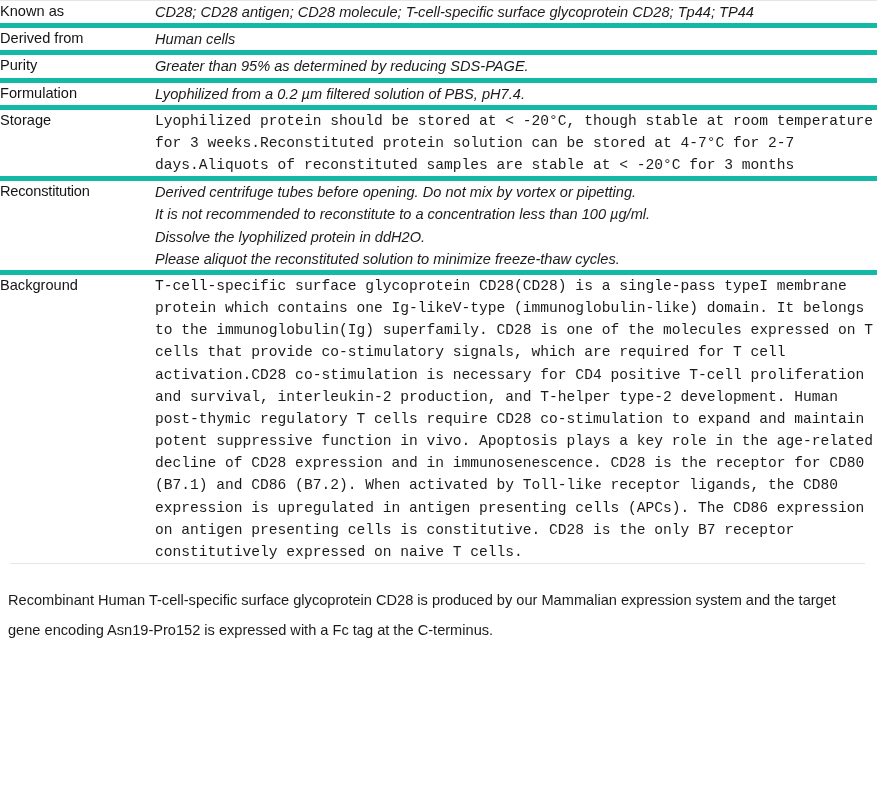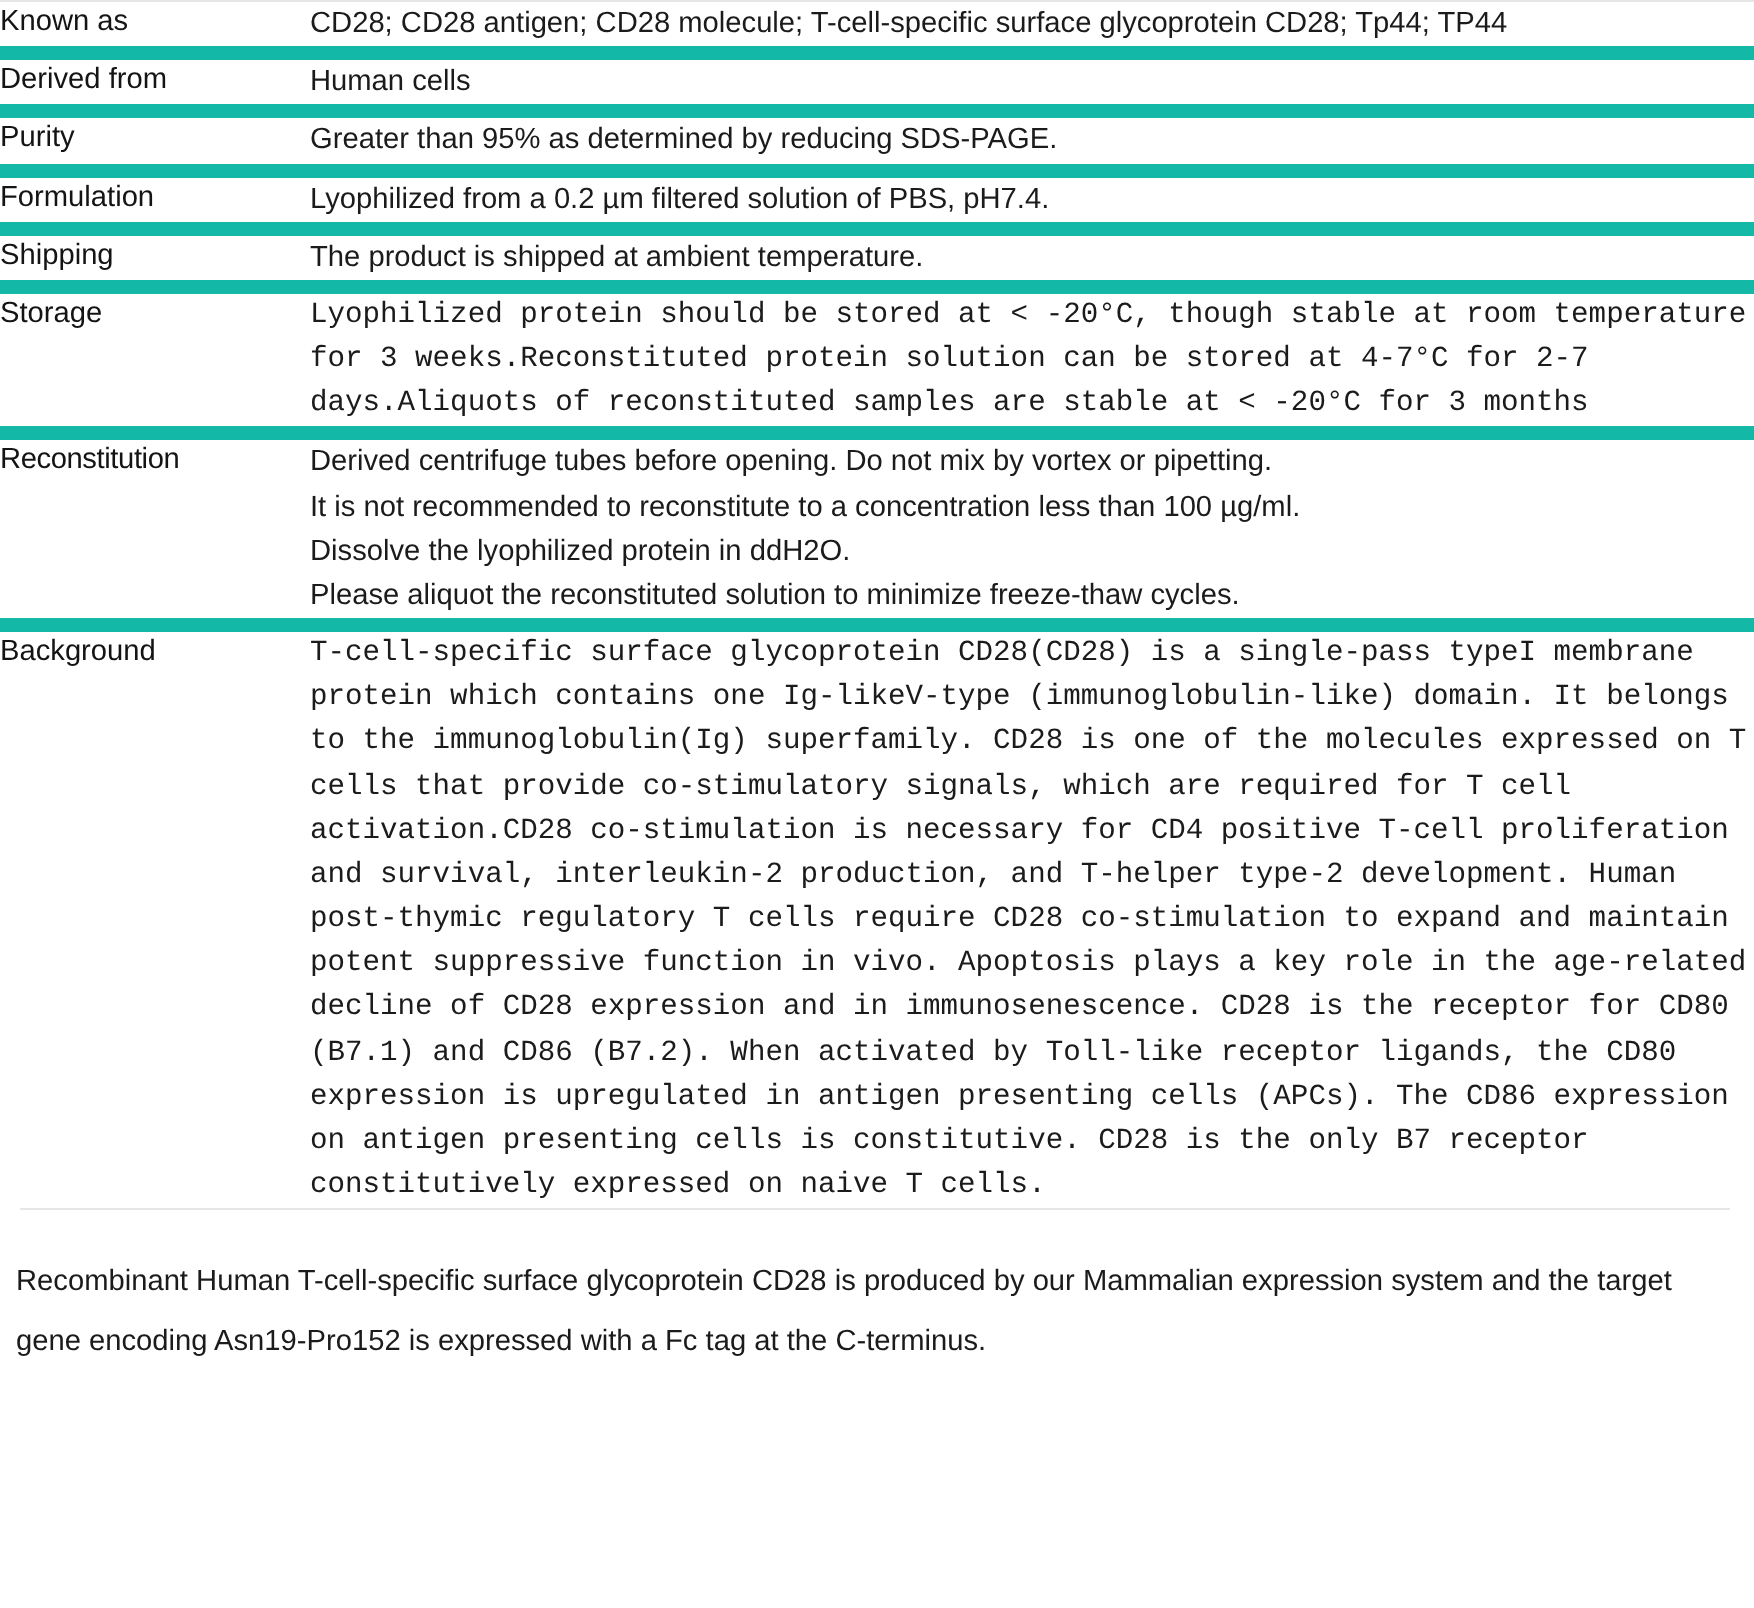--- a/index.html
+++ b/index.html
@@ -67,6 +67,7 @@
   }
   td.spec-value .line {
     display: block;
+    font-style: italic;
   }
   td.spec-value p {
     margin: 0;

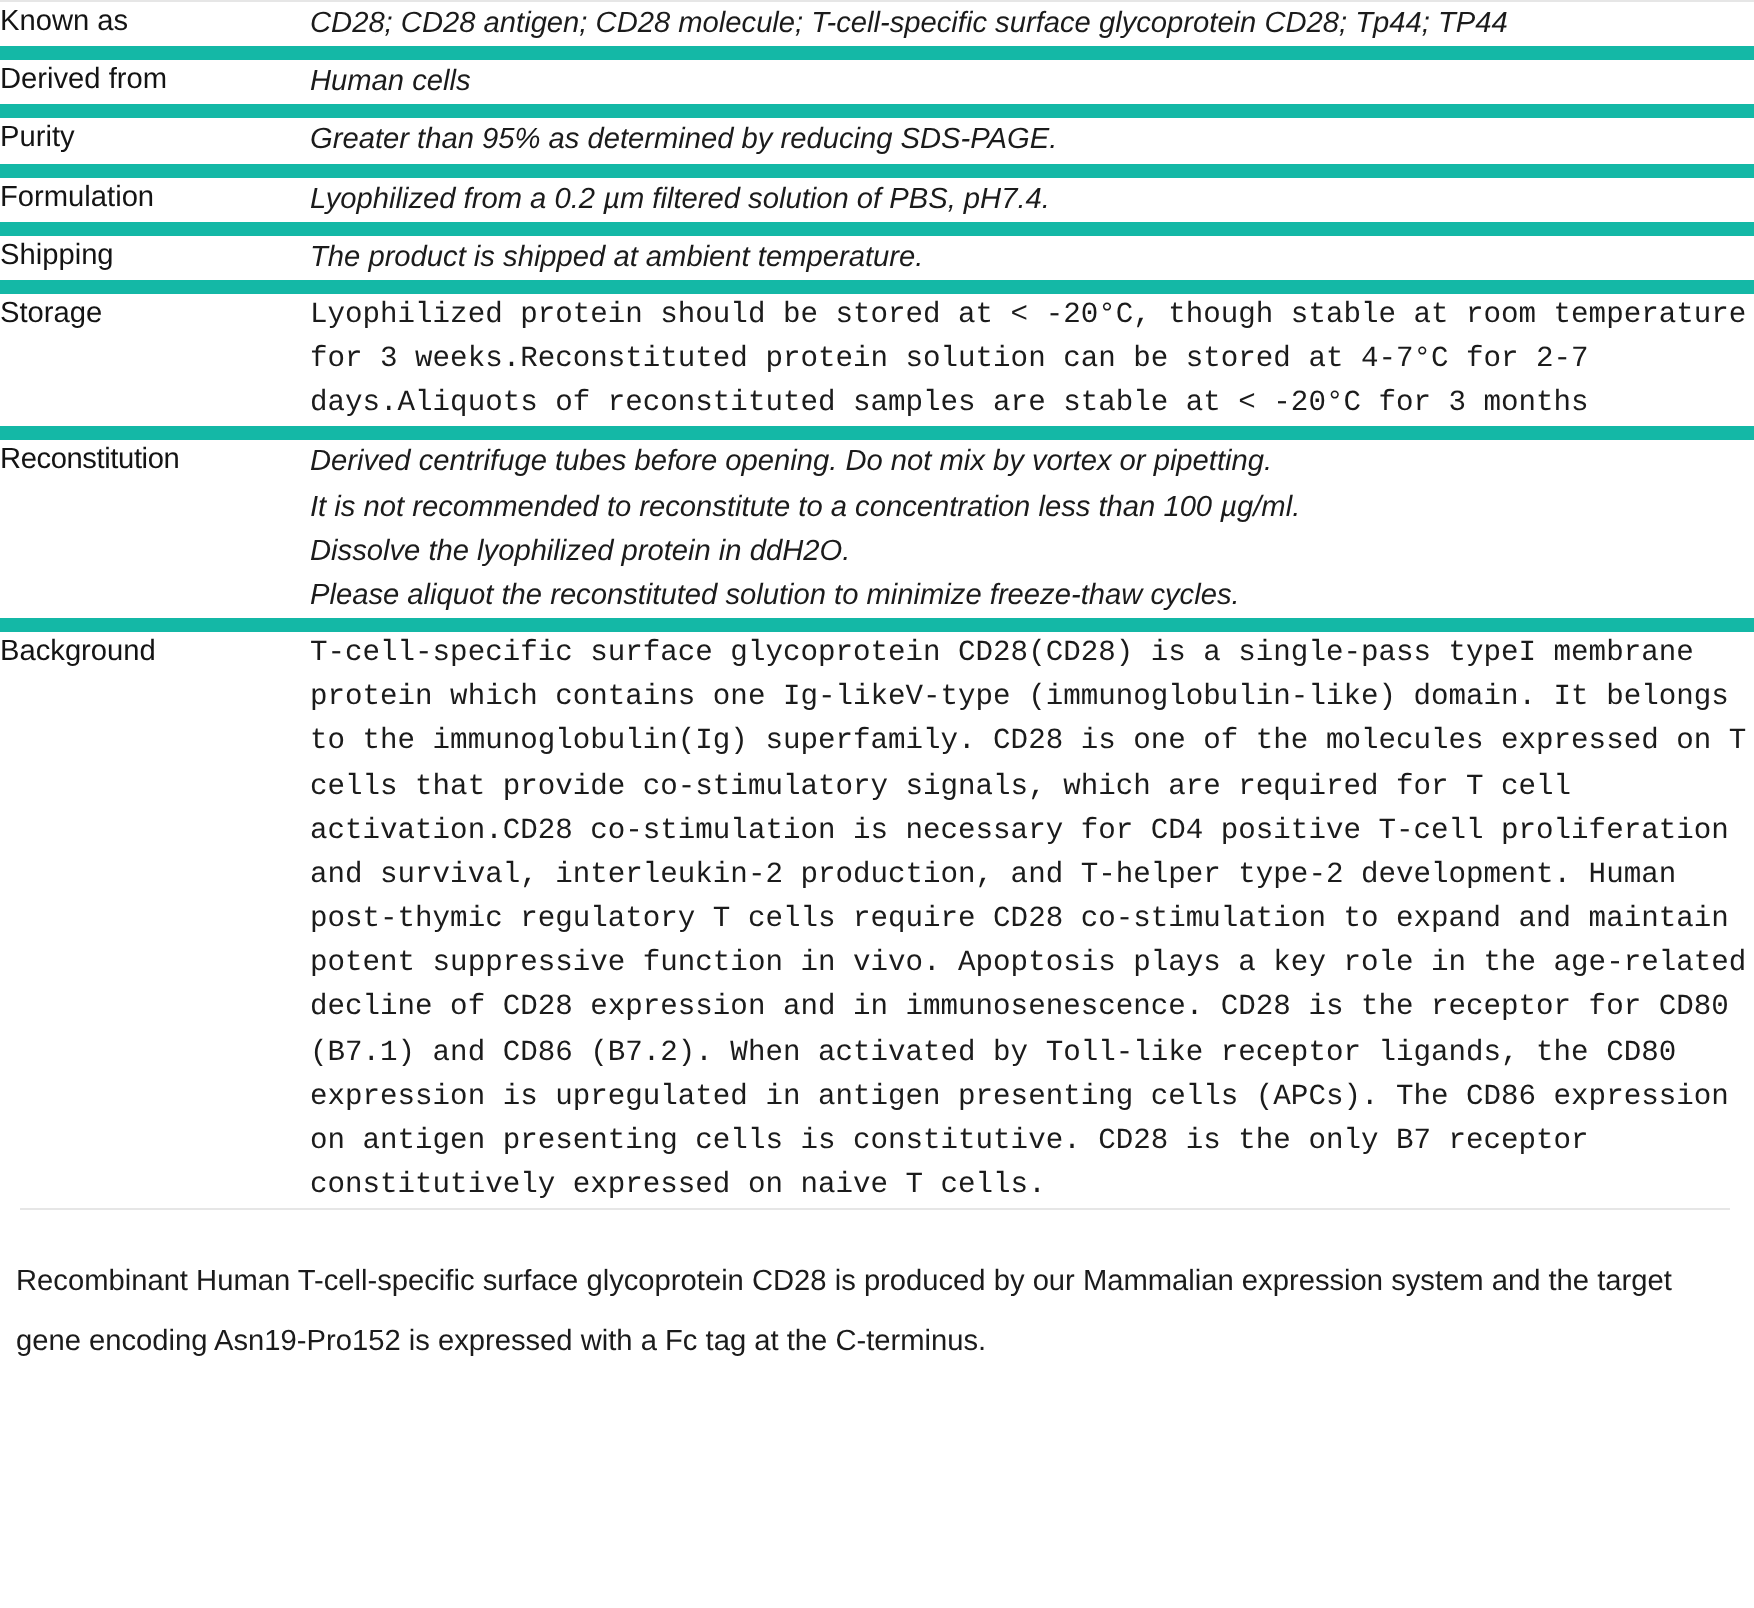--- a/index.html
+++ b/index.html
@@ -31,7 +31,7 @@
   }
 
   .spec-table tr.spec-row > td {
-    border-top: 7px solid #14b8a6;
+    border-top: 5px solid #14b8a6;
     padding: 0;
     vertical-align: top;
   }

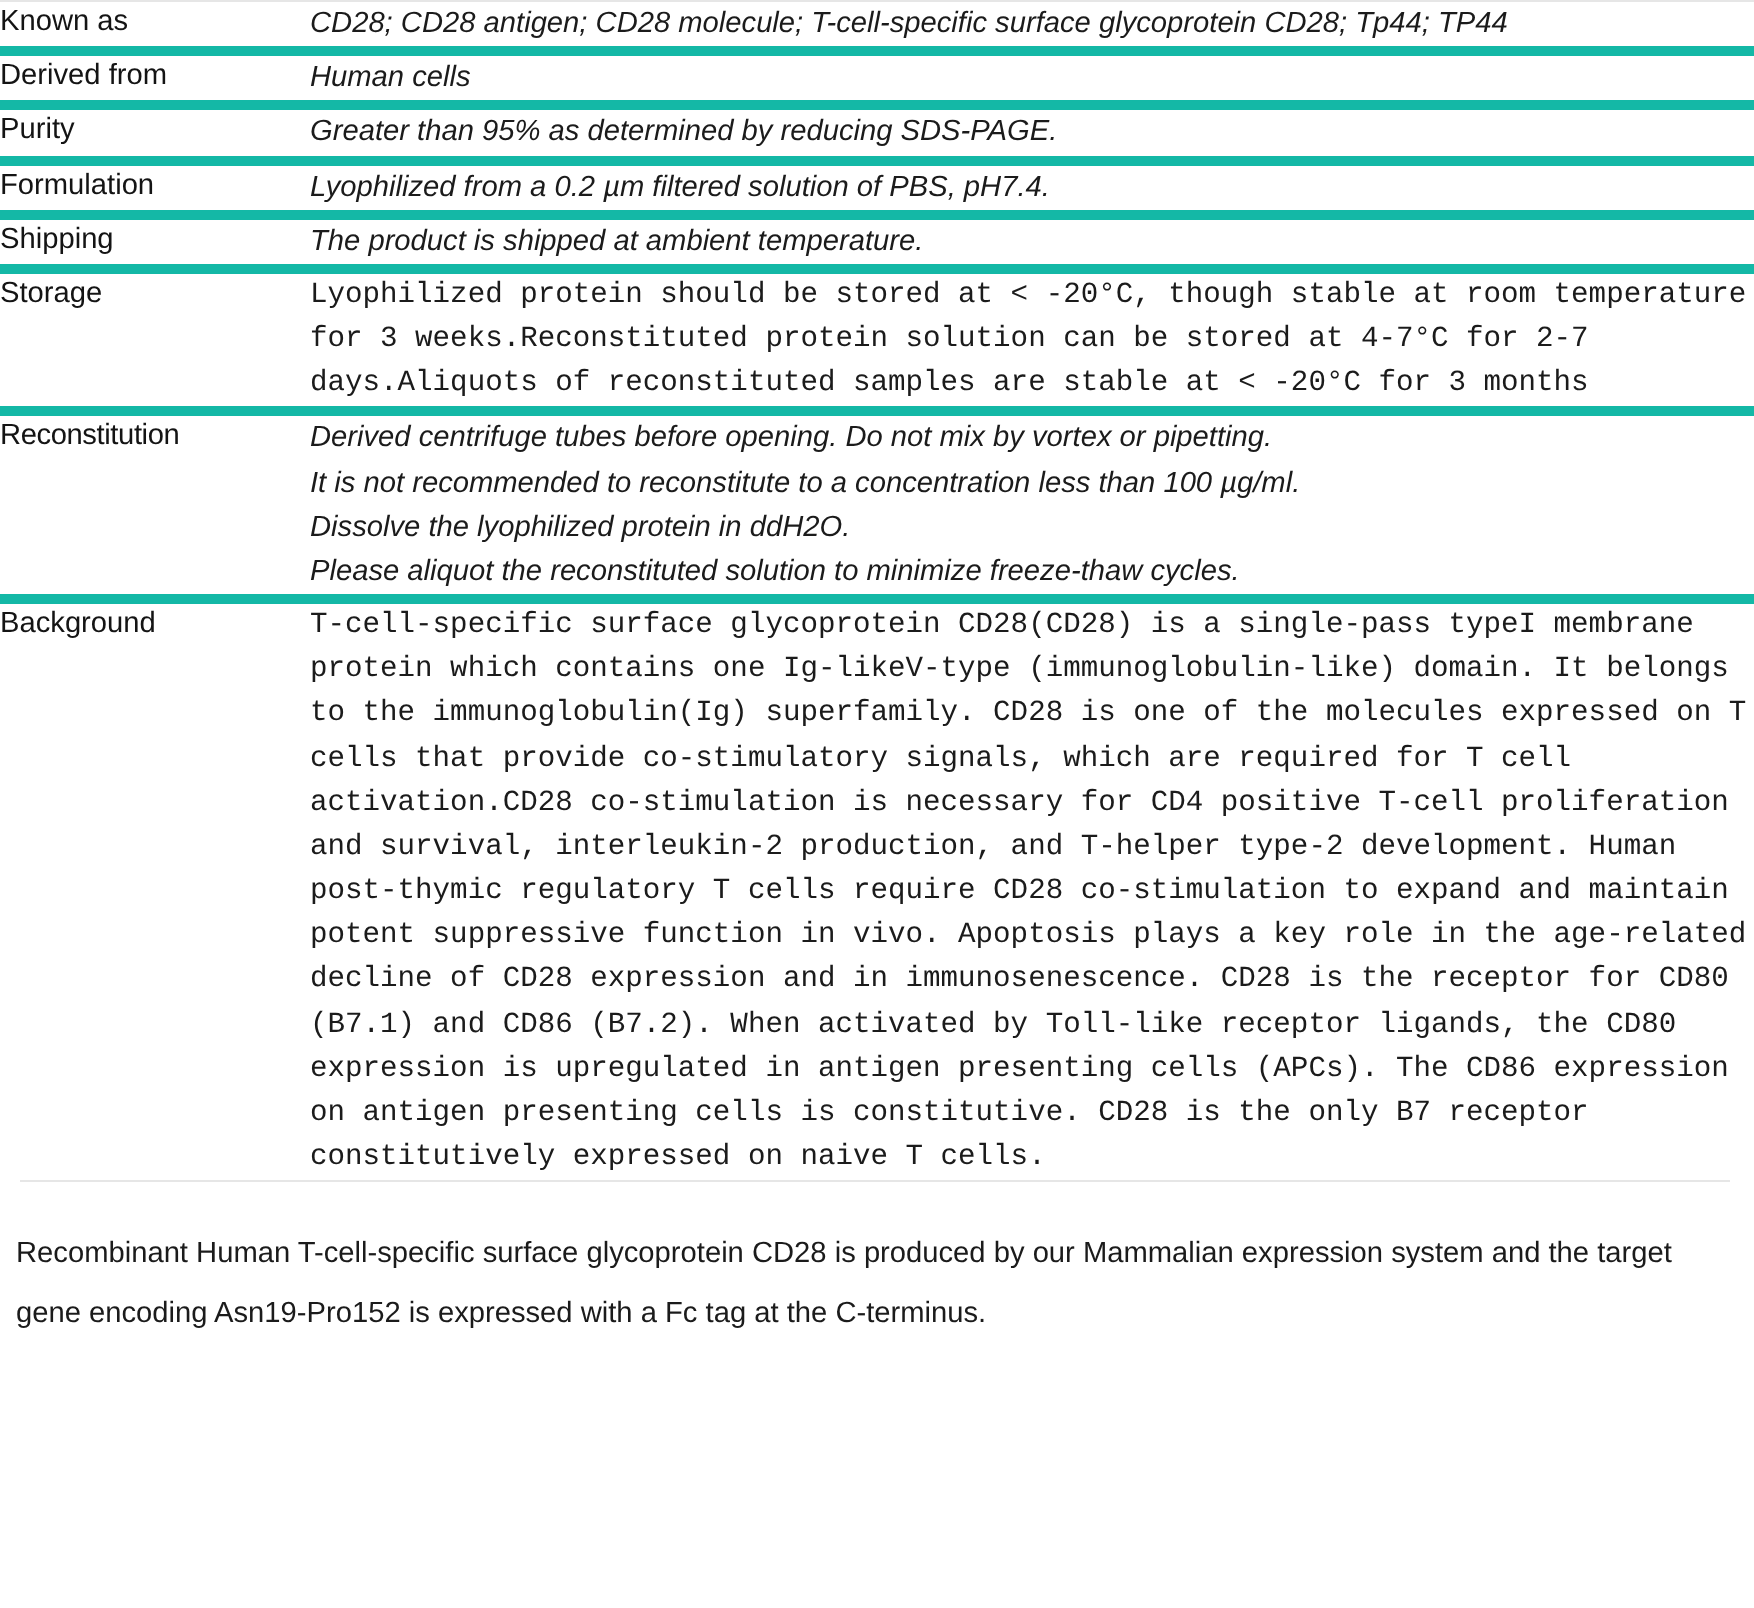--- a/index.html
+++ b/index.html
@@ -128,12 +128,6 @@
         </td>
       </tr>
 
-      <tr class="spec-row">
-        <td class="spec-label">Shipping</td>
-        <td class="spec-value">
-          <span class="line">The product is shipped at ambient temperature.</span>
-        </td>
-      </tr>
 
       <tr class="spec-row">
         <td class="spec-label">Storage</td>

